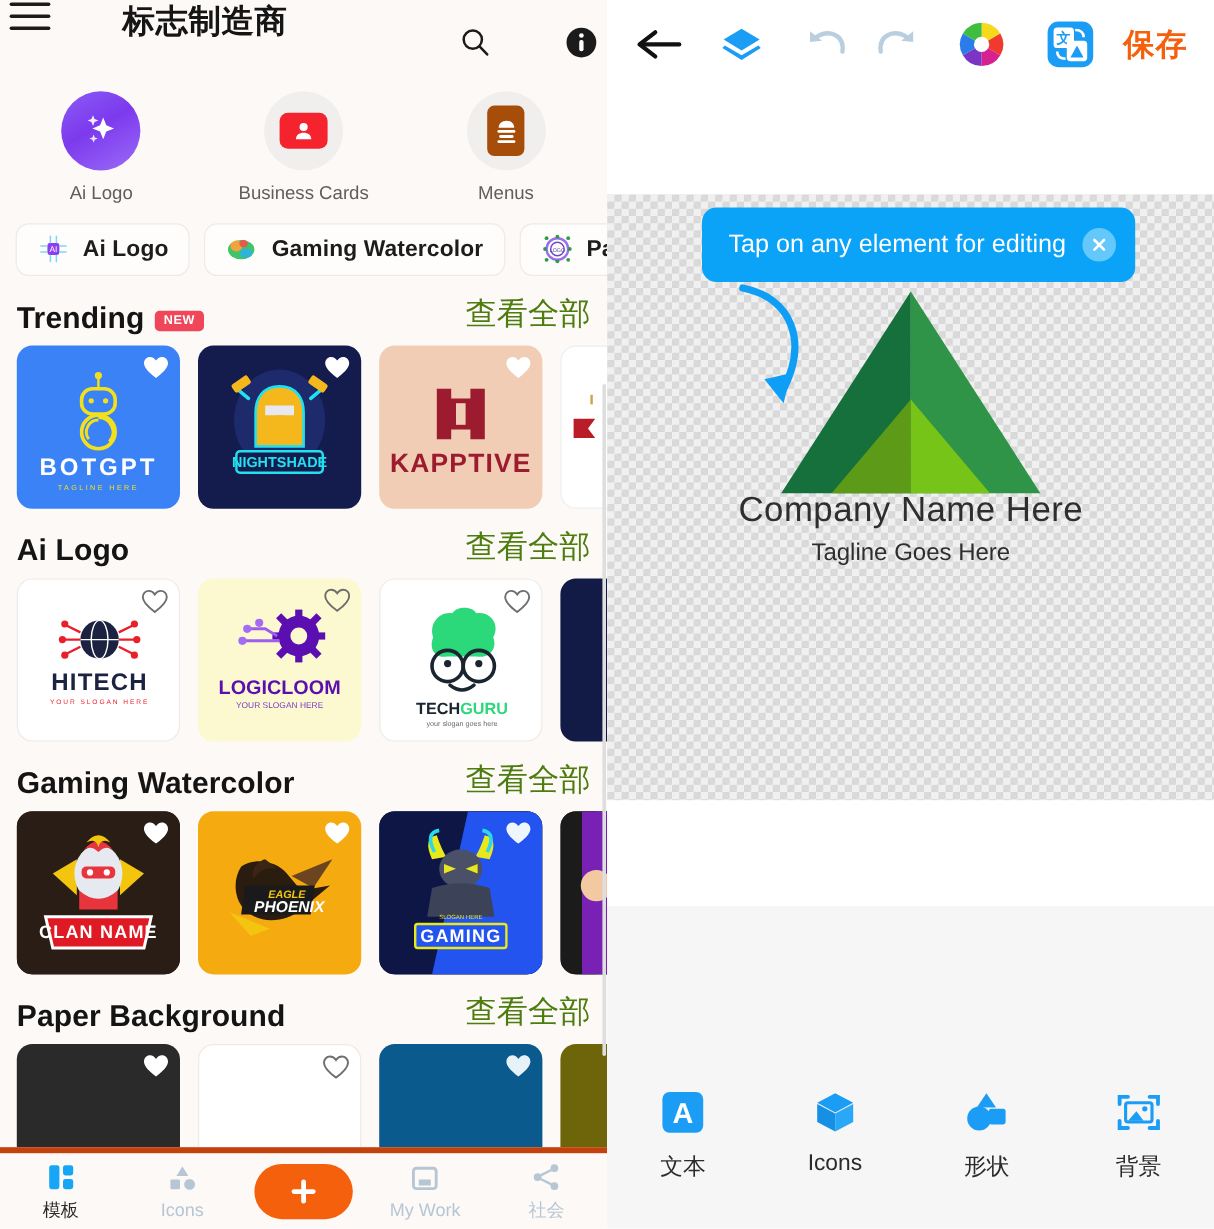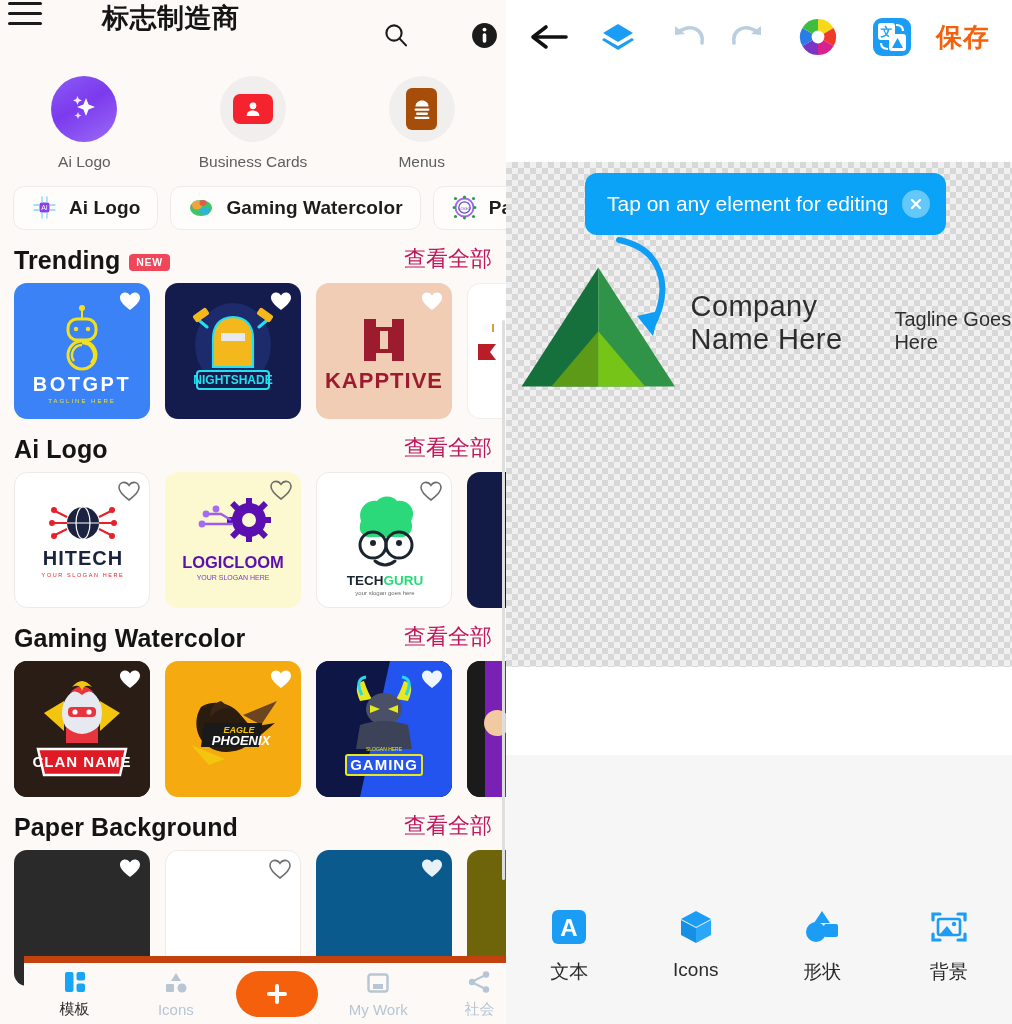--- a/index.html
+++ b/index.html
@@ -55,7 +55,7 @@
     border-radius: 4px; padding: 2.5px 7px; margin-left: 9px; margin-bottom: 4px;
     letter-spacing: .6px; }
   .sec-sp { flex: 1; }
-  .sec-all { font-size: 22px; color: #be185d; cursor: pointer; margin-bottom: 1px; }
+  .sec-all { font-size: 26px; color: #4d7c0f; cursor: pointer; margin-bottom: 1px; }
 
   
   .row { display: flex; gap: 15px; padding: 0 14px; }

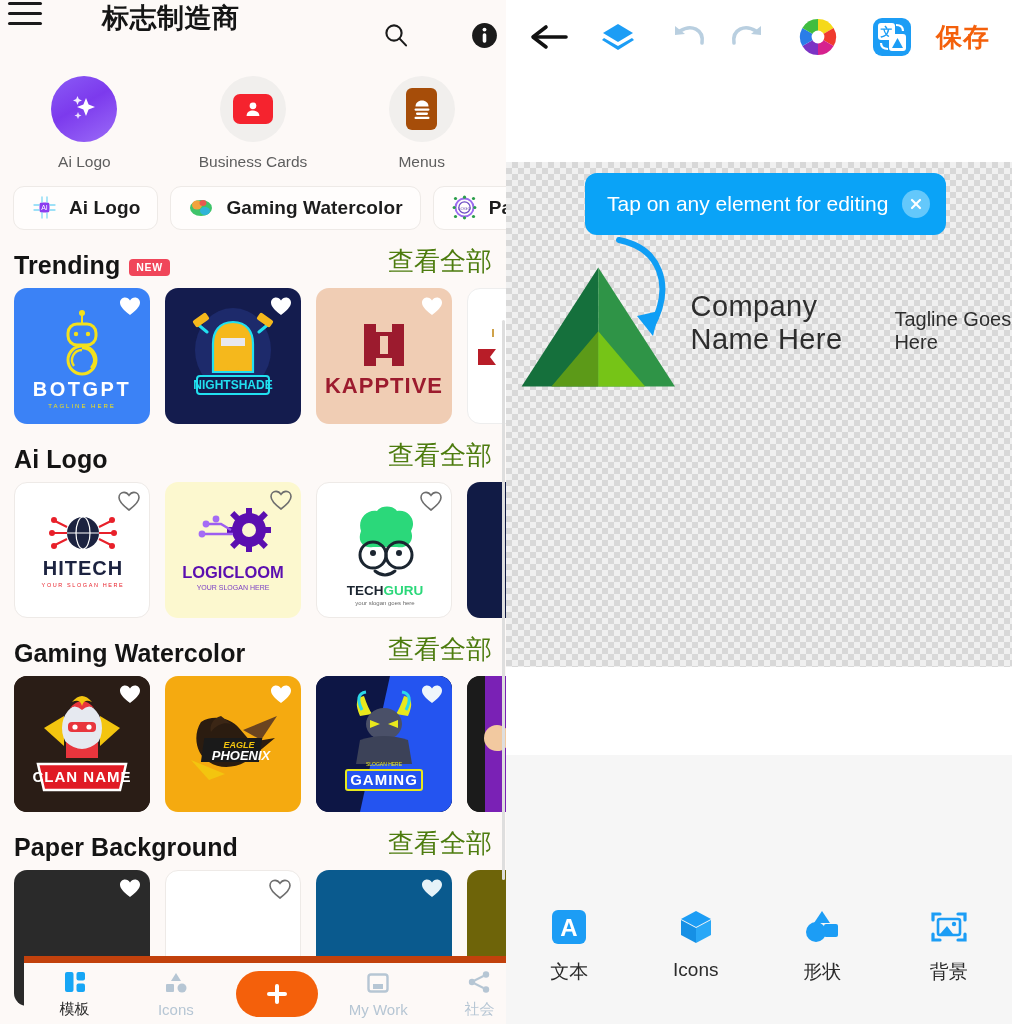--- a/index.html
+++ b/index.html
@@ -95,7 +95,7 @@
   .tt-close { width: 28px; height: 28px; border-radius: 50%; background: #64c8fb;
     display: flex; align-items: center; justify-content: center; cursor: pointer; flex: none; }
   .logo-wrap { position: absolute; left: 0; top: 75px; width: 506px;
-    display: flex; flex-direction: row; align-items: center; }
+    display: flex; flex-direction: column; align-items: center; }
   .logo-name { font-size: 29px; color: #2e2e2e; font-weight: 400; letter-spacing: .4px;
     margin-top: -8px; }
   .logo-tag { font-size: 20px; color: #2e2e2e; margin-top: 8px; }

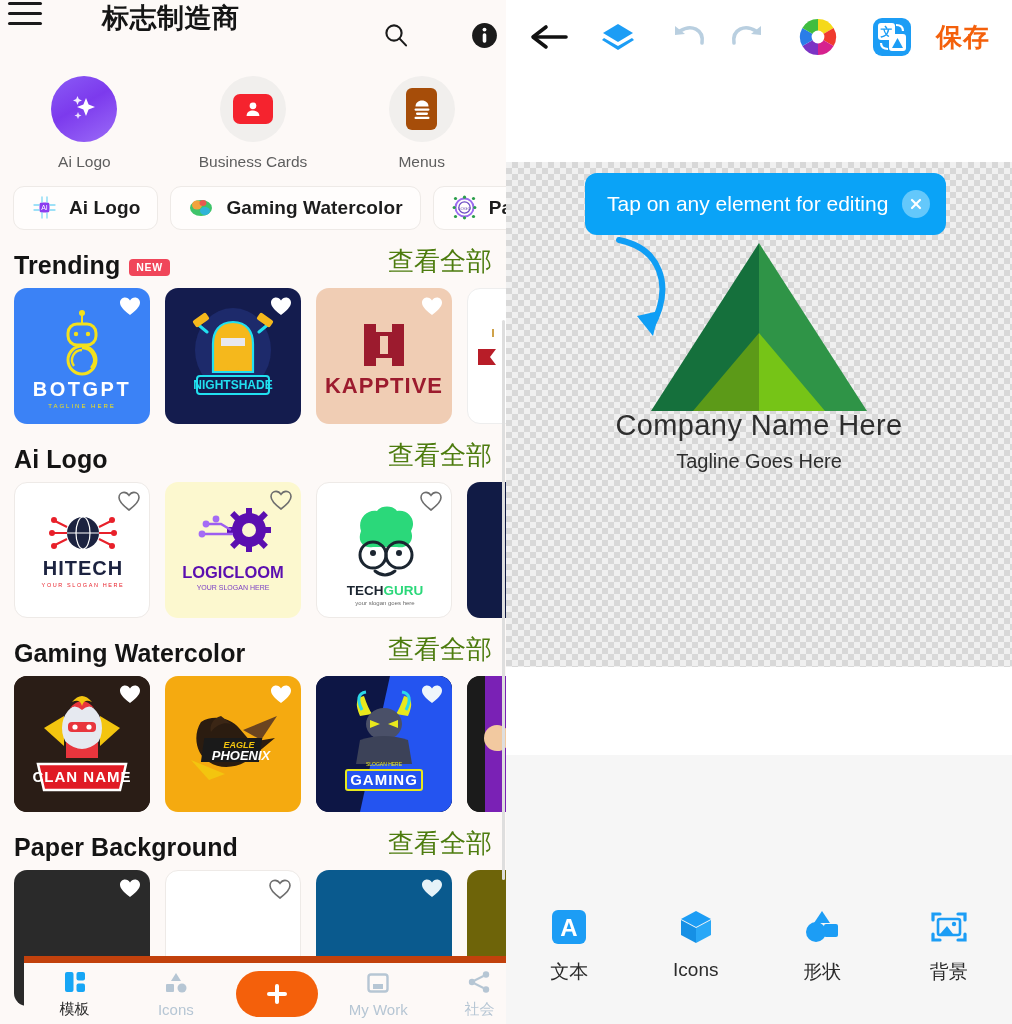--- a/index.html
+++ b/index.html
@@ -65,8 +65,8 @@
 
   
   .botnav { position: absolute; left: 0; bottom: 0; width: 506px; height: 68px;
-    background: #fdf9f7; border-top: 7px solid #c2410c; display: flex;
-    align-items: center; margin-left: 24px; }
+    background: #fdf9f7; border-top: 5px solid #c2410c; display: flex;
+    align-items: center; }
   .nav-item { flex: 1; display: flex; flex-direction: column; align-items: center;
     justify-content: center; gap: 5px; cursor: pointer; }
   .nav-label { font-size: 15px; color: #b6c6d4; }

